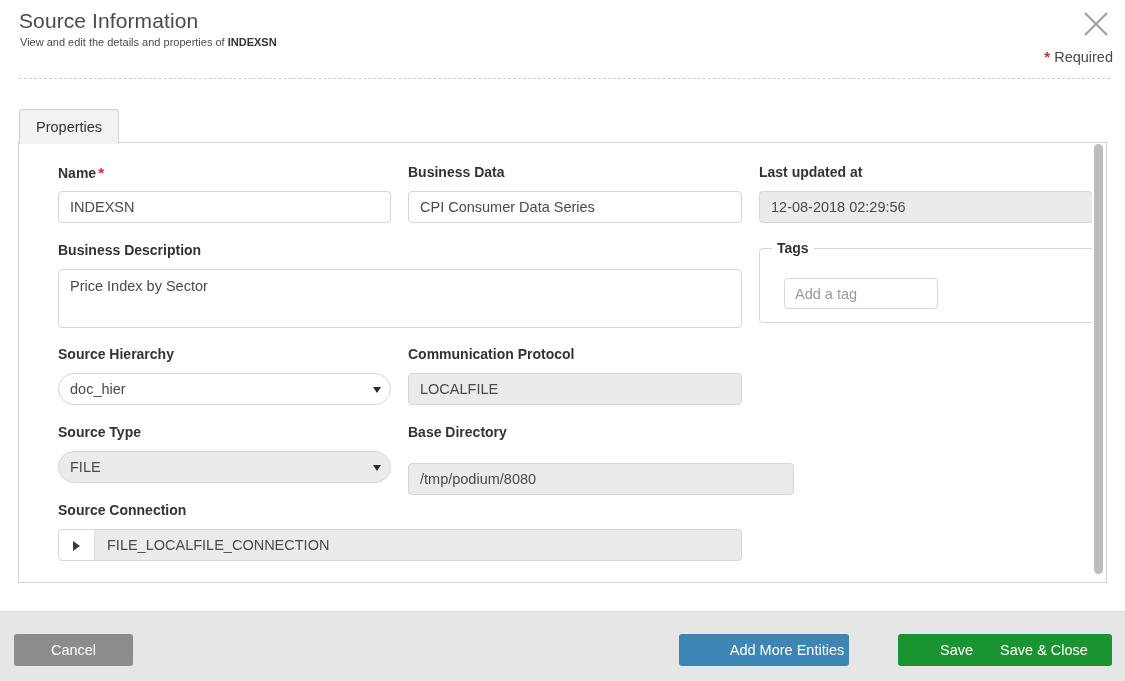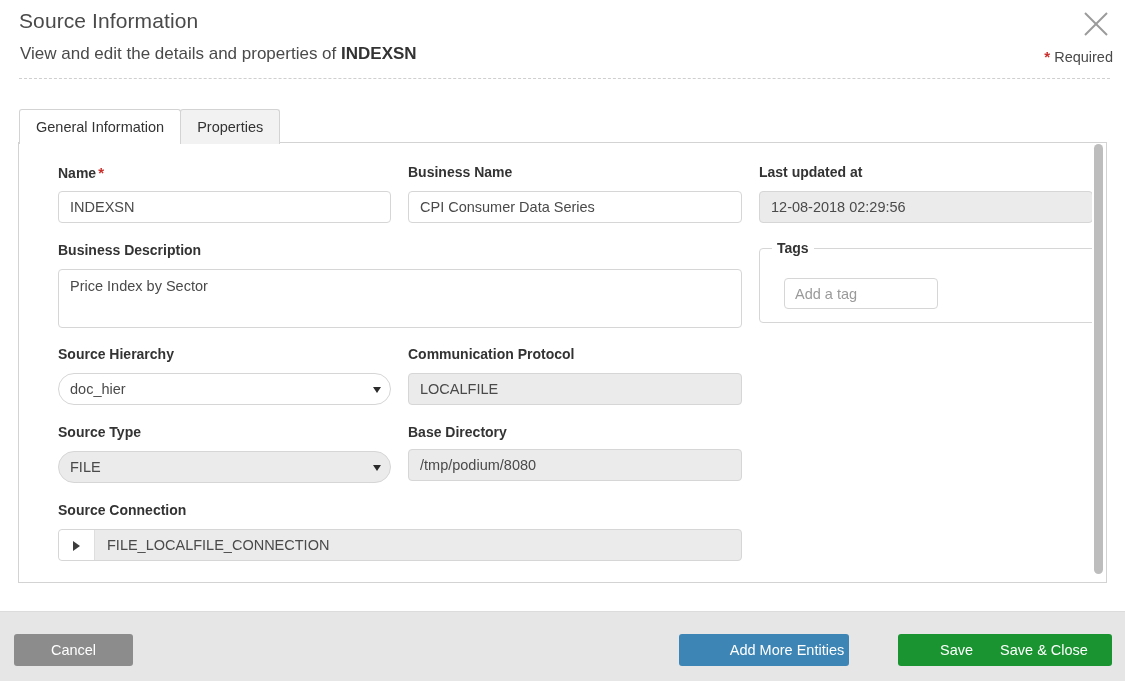--- a/index.html
+++ b/index.html
@@ -35,8 +35,8 @@
   .dialog-subtitle {
     position: absolute;
     left: 20px;
-    top: 44px;
-    font-size: 17px;
+    top: 36px;
+    font-size: 11px;
     color: #4a4a4a;
   }
   .dialog-subtitle b {

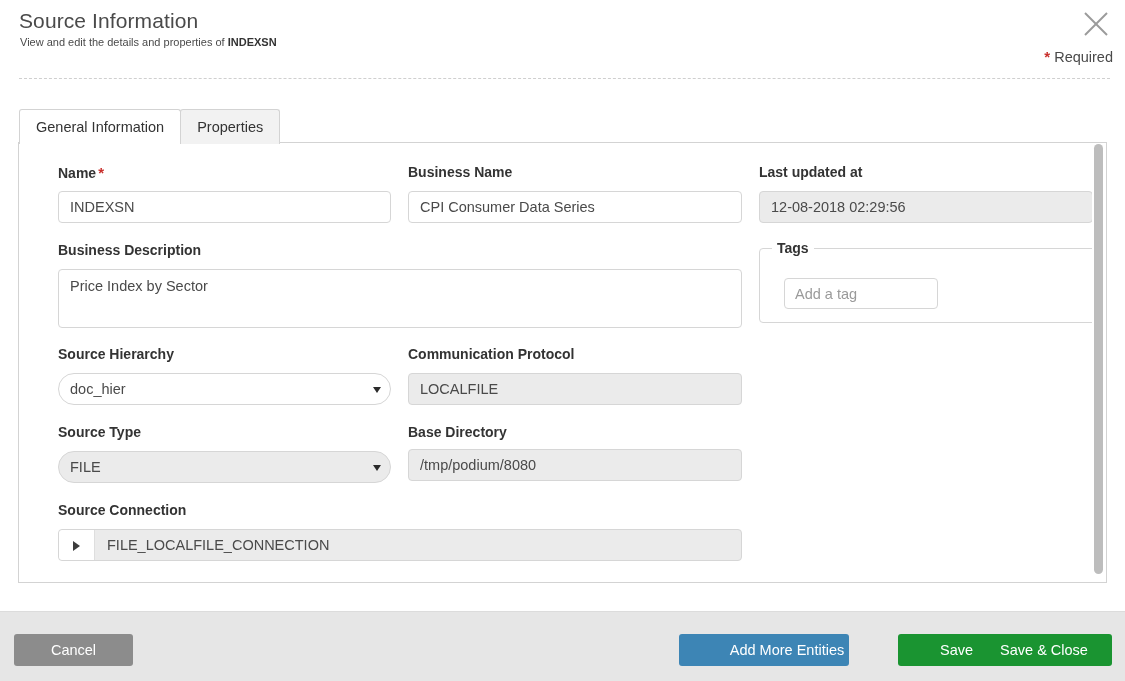--- a/index.html
+++ b/index.html
@@ -364,7 +364,6 @@
 </div>
 
 <div class="tabs">
-  <div class="tab active">General Information</div>
   <div class="tab">Properties</div>
 </div>
 

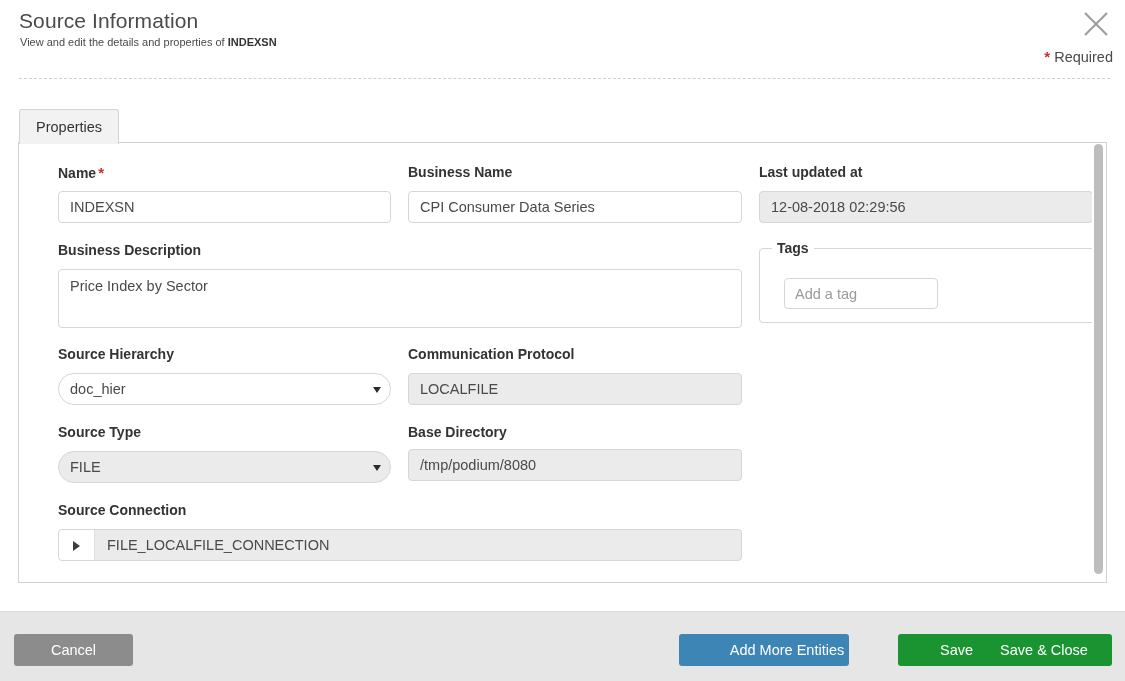--- a/index.html
+++ b/index.html
@@ -375,7 +375,7 @@
       <div class="field-label" style="left:39px; top:21px;"><span>Name</span><span class="star">*</span></div>
       <input class="input" style="left: 39px; top: 48px; width: 333px;" value="INDEXSN">
 
-      <div class="field-label" style="left:389px; top:21px;">Business Name</div>
+      <div class="field-label" style="left:389px; top:21px;">Business Data</div>
       <input class="input" style="left: 389px; top: 48px; width: 334px;" value="CPI Consumer Data Series">
 
       <div class="field-label" style="left:740px; top:21px;">Last updated at</div>

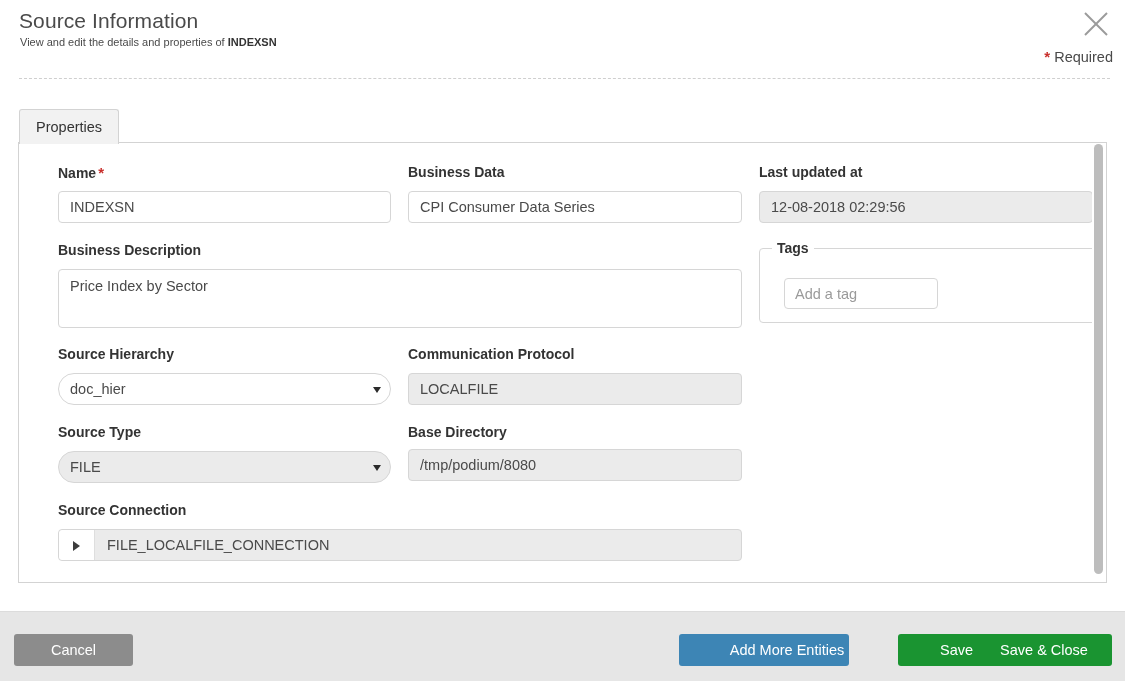--- a/index.html
+++ b/index.html
@@ -405,7 +405,7 @@
       </div>
 
       <div class="field-label" style="left:389px; top:281px;">Base Directory</div>
-      <input class="input readonly" style="left: 389px; top: 306px; width: 334px;" readonly="" value="/tmp/podium/8080">
+      <input class="input readonly" style="left: 389px; top: 320px; width: 386px;" readonly="" value="/tmp/podium/8080">
 
       <div class="field-label" style="left:39px; top:359px;">Source Connection</div>
       <div class="accordion" style="left:39px; top:386px; width:684px;">

